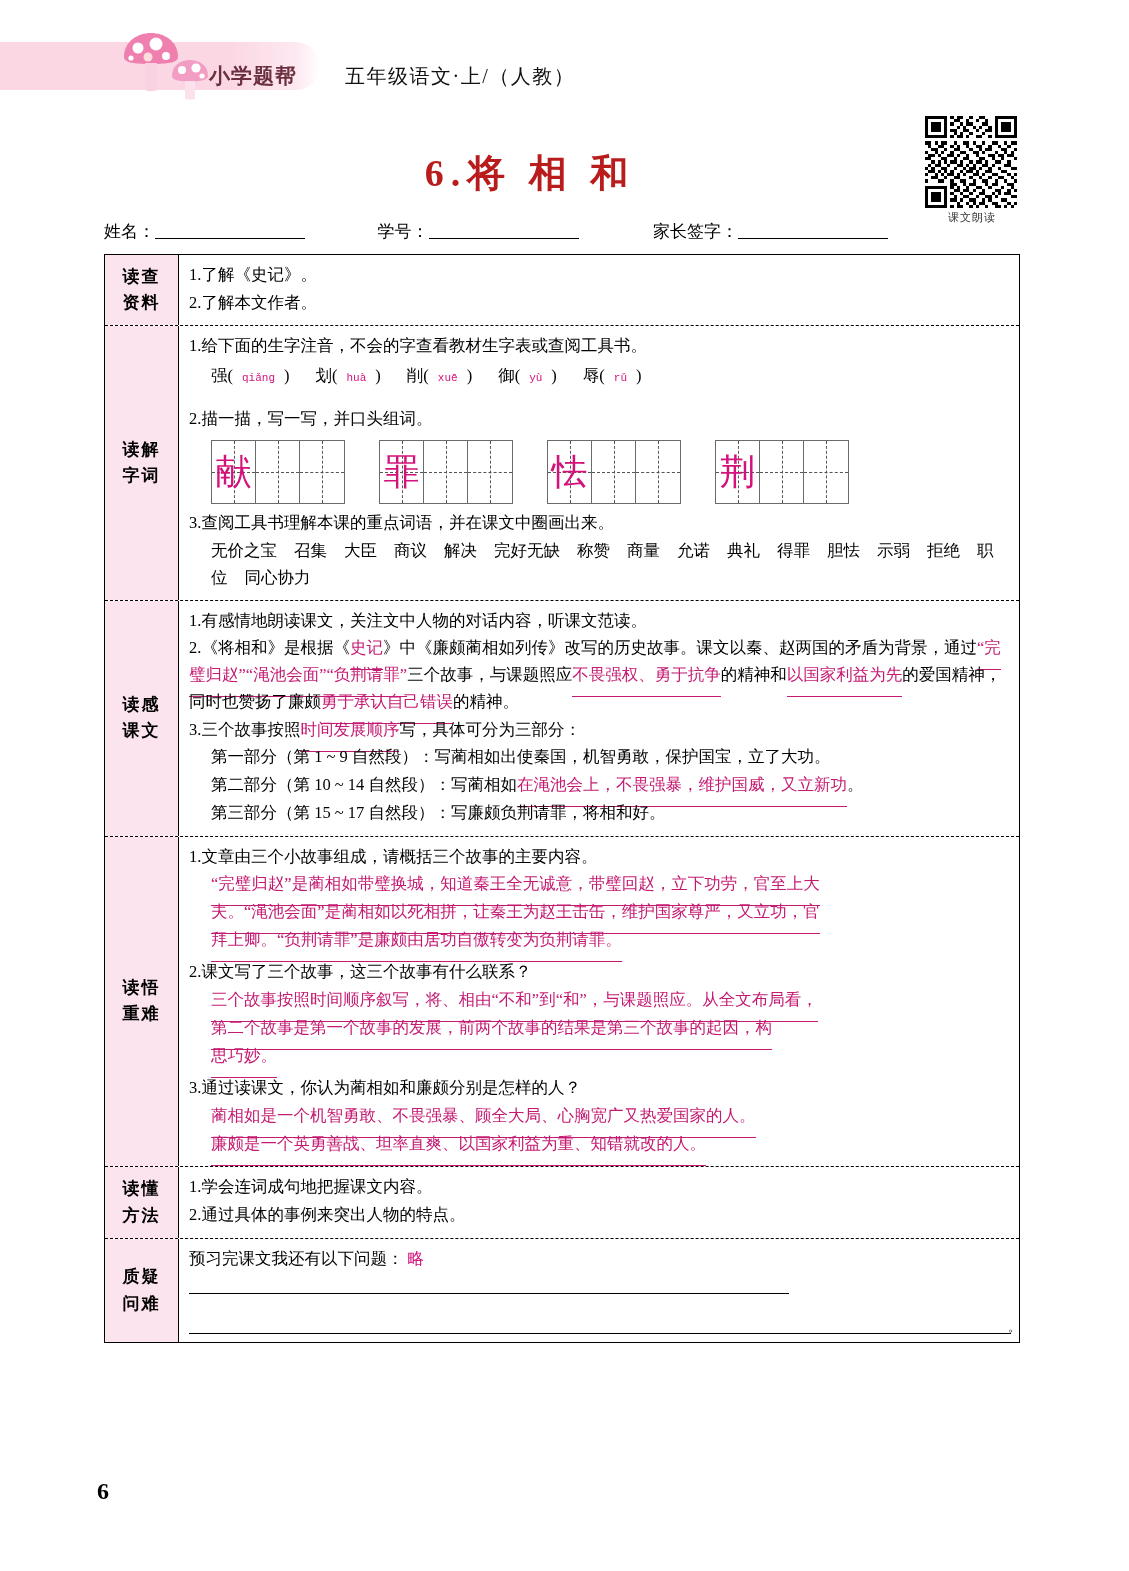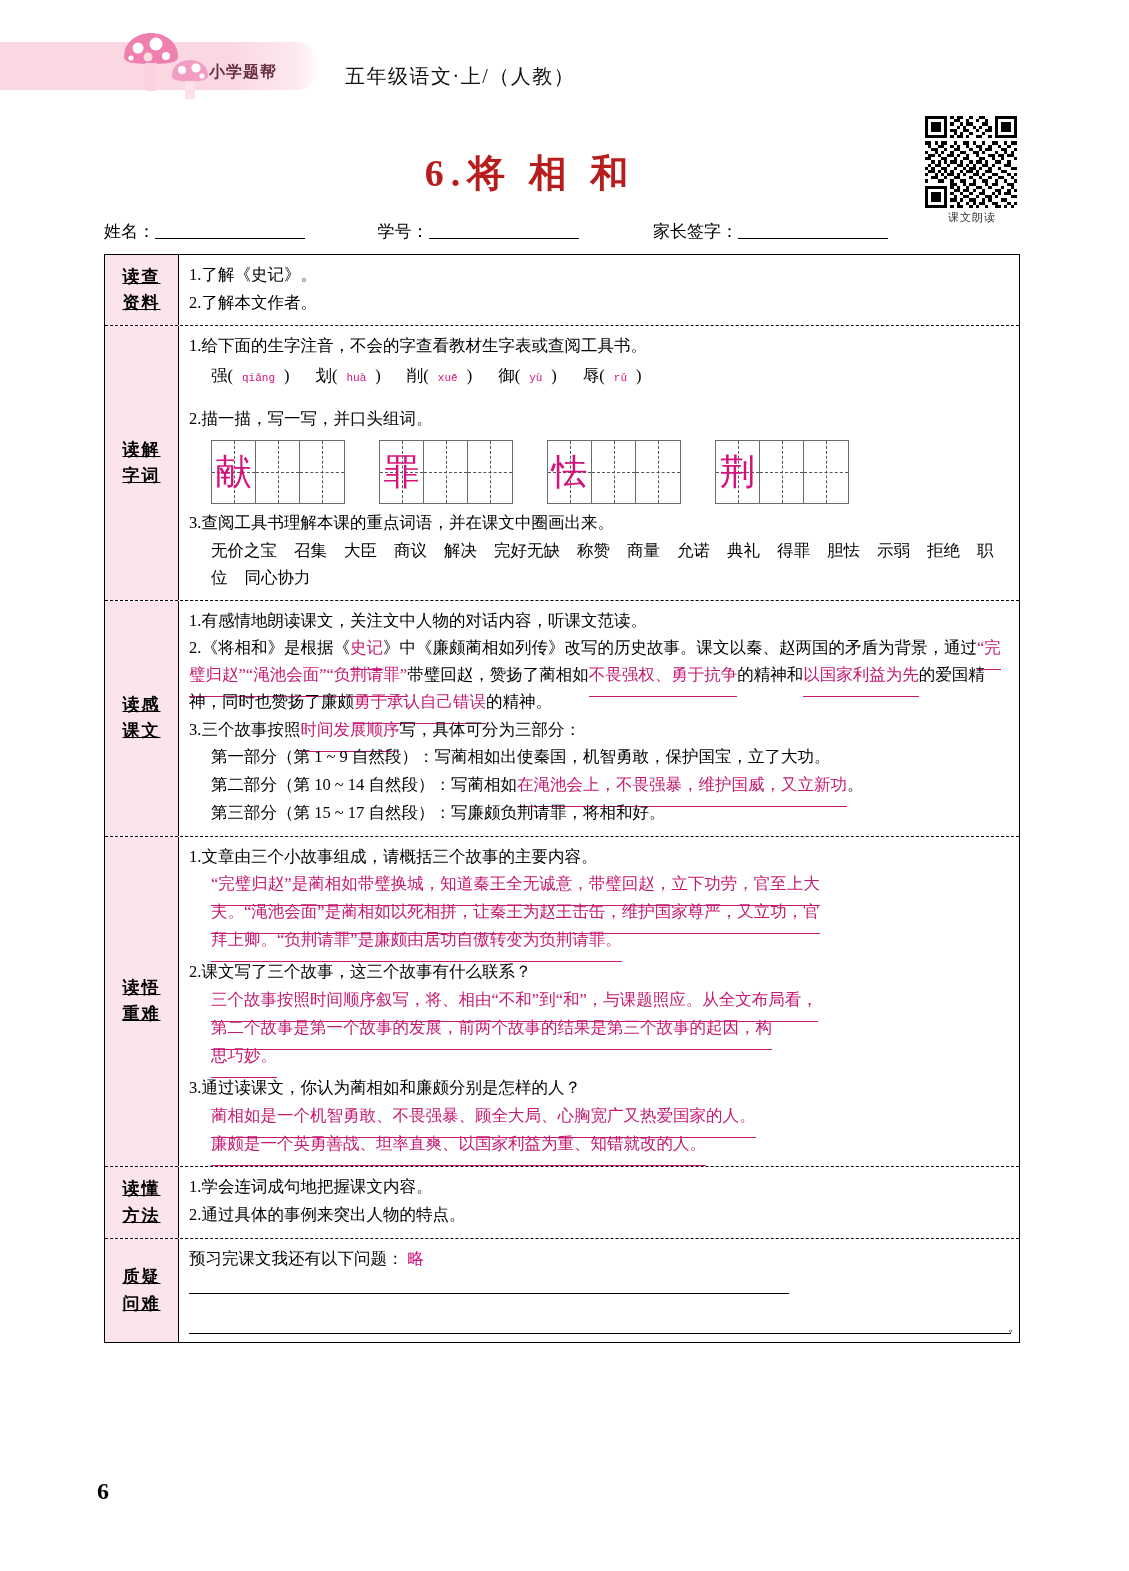--- a/index.html
+++ b/index.html
@@ -38,7 +38,7 @@
     position: absolute;
     left: 209px; top: 62px;
     font-family: "DejaVu Sans", sans-serif;
-    font-size: 16px;
+    font-size: 21px;
     font-weight: bold;
     color: #6b3040;
     letter-spacing: 1px;

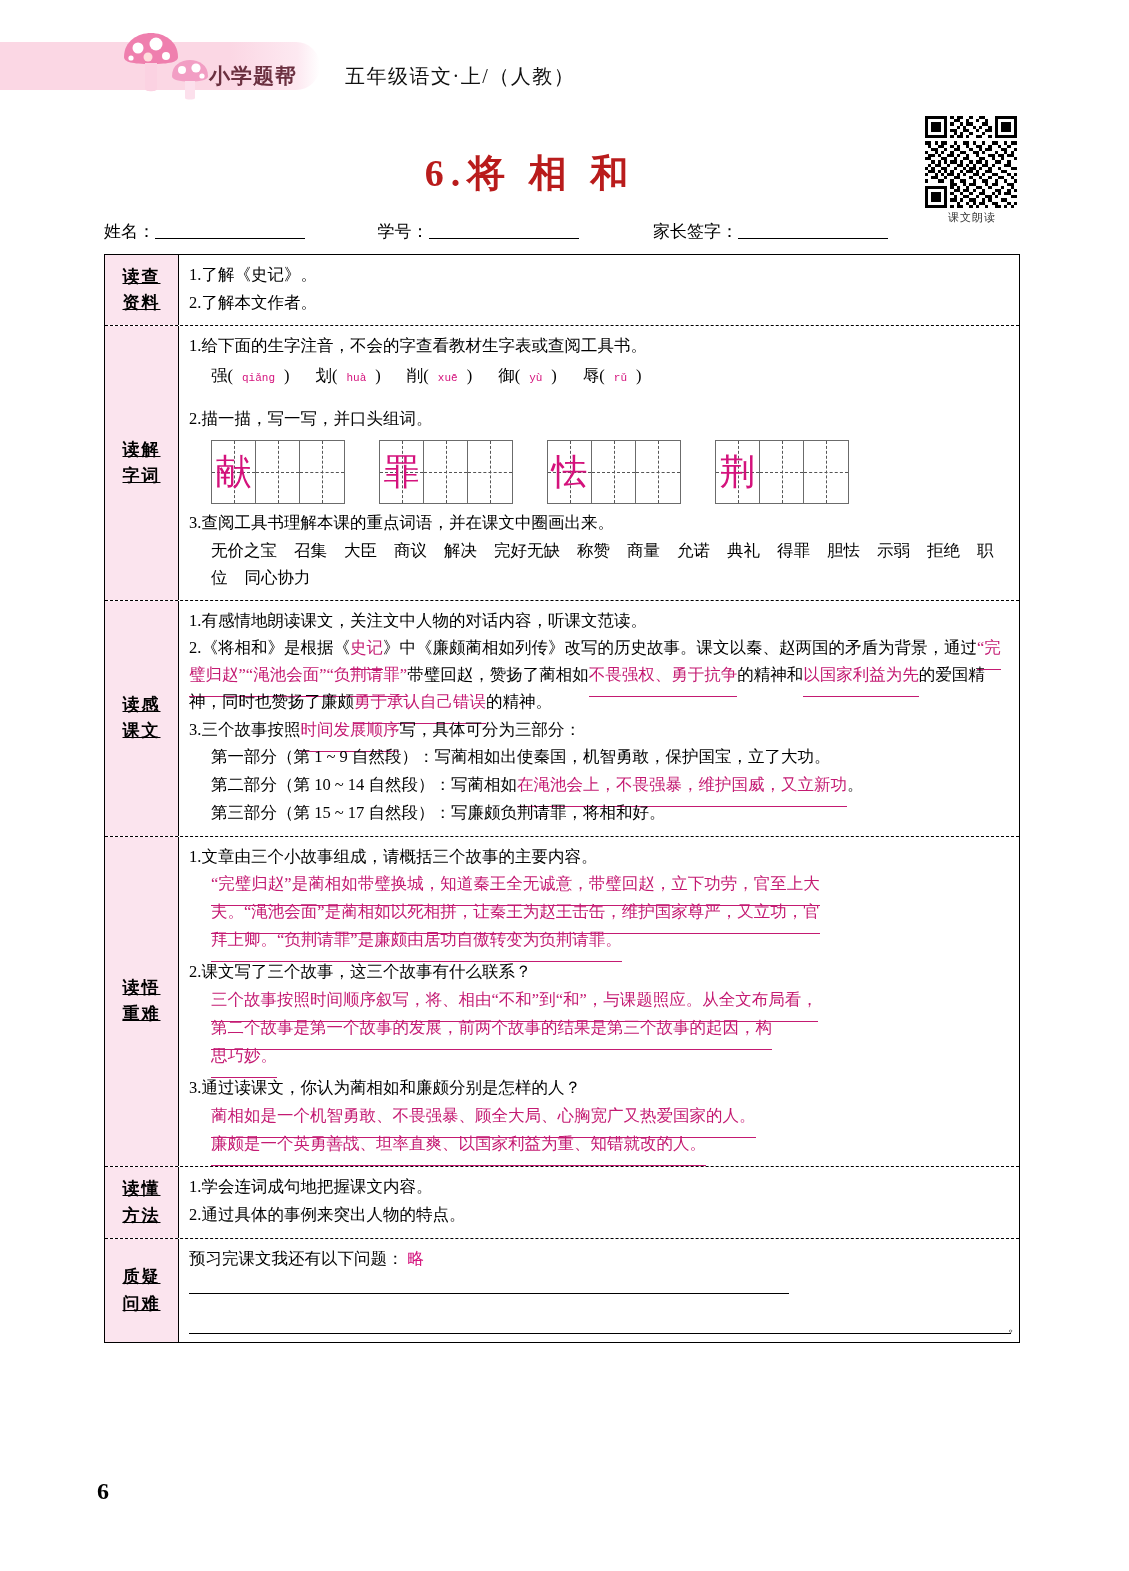--- a/index.html
+++ b/index.html
@@ -133,7 +133,6 @@
     line-height: 1.55;
     color: #000;
     padding: 4px 0;
-    text-decoration: underline;
   }
   .sbody {
     flex: 1 1 auto;

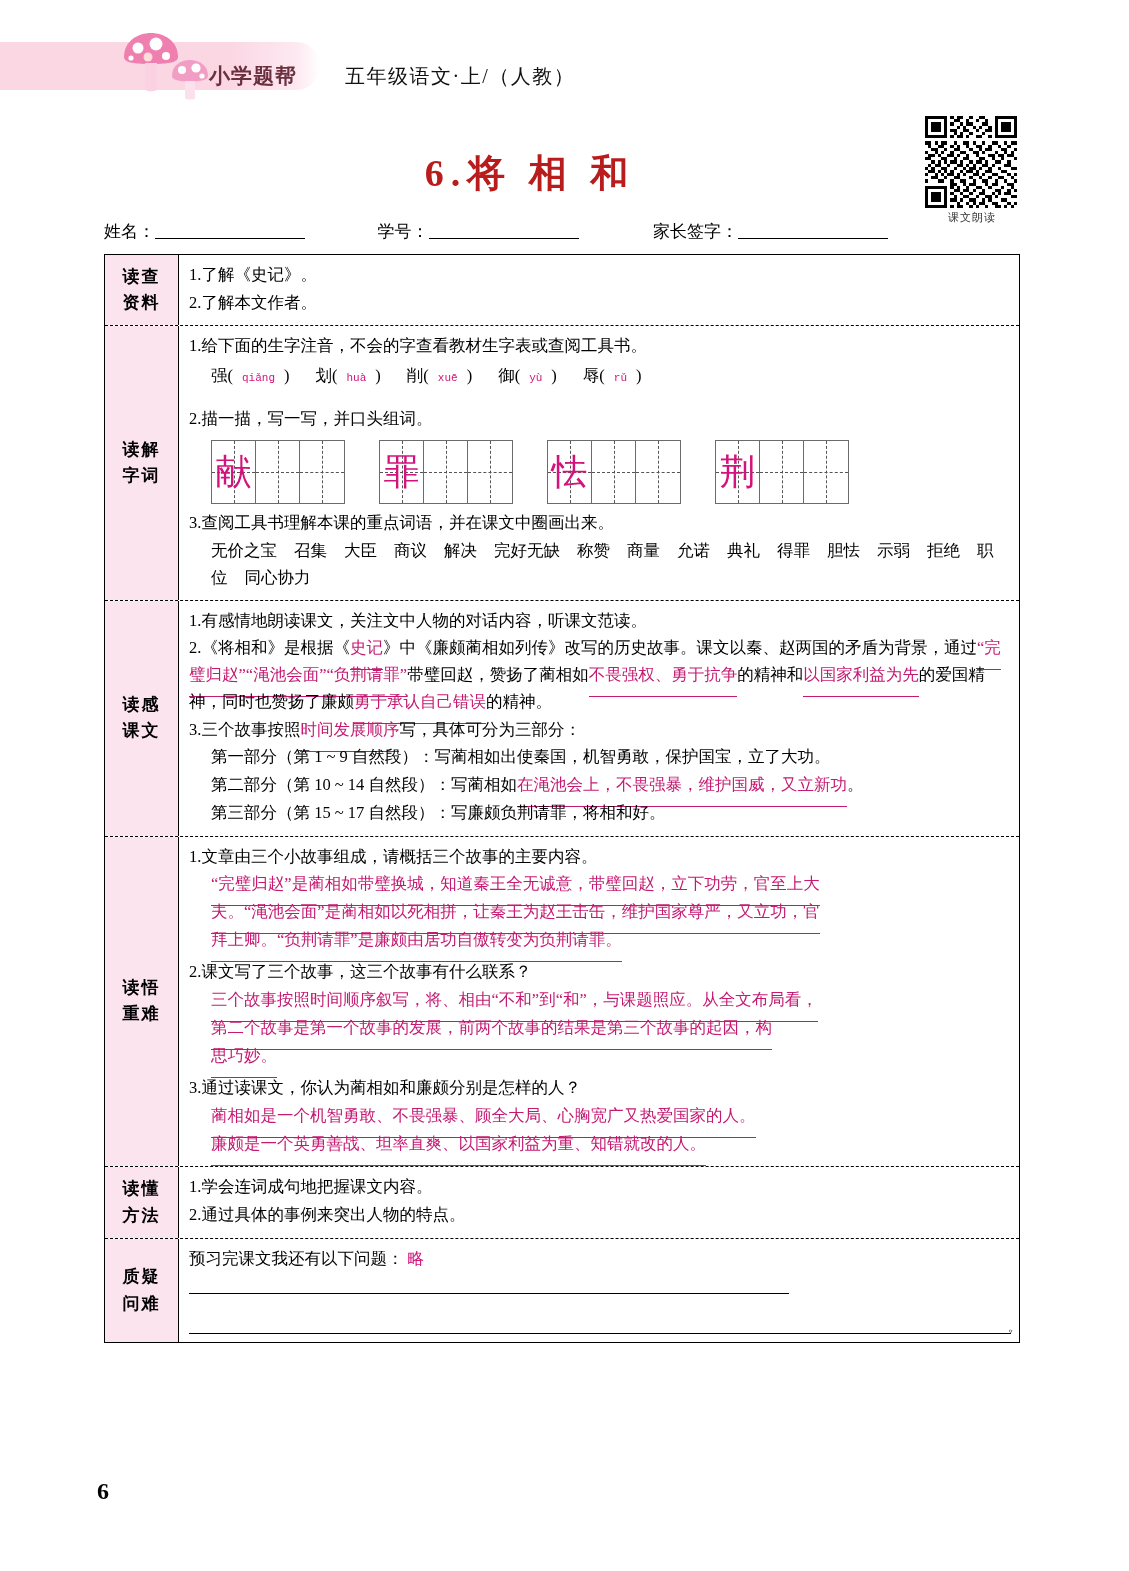--- a/index.html
+++ b/index.html
@@ -587,7 +587,7 @@
     </div>
     <div class="sbody">
       <p>1.有感情地朗读课文，关注文中人物的对话内容，听课文范读。</p>
-      <p><span>2.《将相和》是根据《</span><span class="ansu">史记</span><span>》中《廉颇蔺相如列传》改写的历史故事。课文以秦、赵两国的矛盾为背景，通过</span><span class="ansu">“完璧归赵”“渑池会面”“负荆请罪”</span><span>带璧回赵，赞扬了蔺相如</span><span class="ansu">不畏强权、勇于抗争</span><span>的精神和</span><span class="ansu">以国家利益为先</span><span>的爱国精神，同时也赞扬了廉颇</span><span class="ansu">勇于承认自己错误</span><span>的精神。</span></p>
+      <p><span>2.《将相和》是根据《</span><span class="ansu">史记</span><span>》中《廉颇蔺相如列传》改写的历史故事。课文以秦、赵两国的矛盾为背景，通过</span><span class="ansu">“完璧归赵”“渑池会面”“负荆请罪”</span><span>三个故事，与课题照应</span><span class="ansu">不畏强权、勇于抗争</span><span>的精神和</span><span class="ansu">以国家利益为先</span><span>的爱国精神，同时也赞扬了廉颇</span><span class="ansu">勇于承认自己错误</span><span>的精神。</span></p>
       <p><span>3.三个故事按照</span><span class="ansu">时间发展顺序</span><span>写，具体可分为三部分：</span></p>
       <p class="indent">第一部分（第 1 ~ 9 自然段）：写蔺相如出使秦国，机智勇敢，保护国宝，立了大功。</p>
       <p class="indent"><span>第二部分（第 10 ~ 14 自然段）：写蔺相如</span><span class="ansu">在渑池会上，不畏强暴，维护国威，又立新功</span><span>。</span></p>

